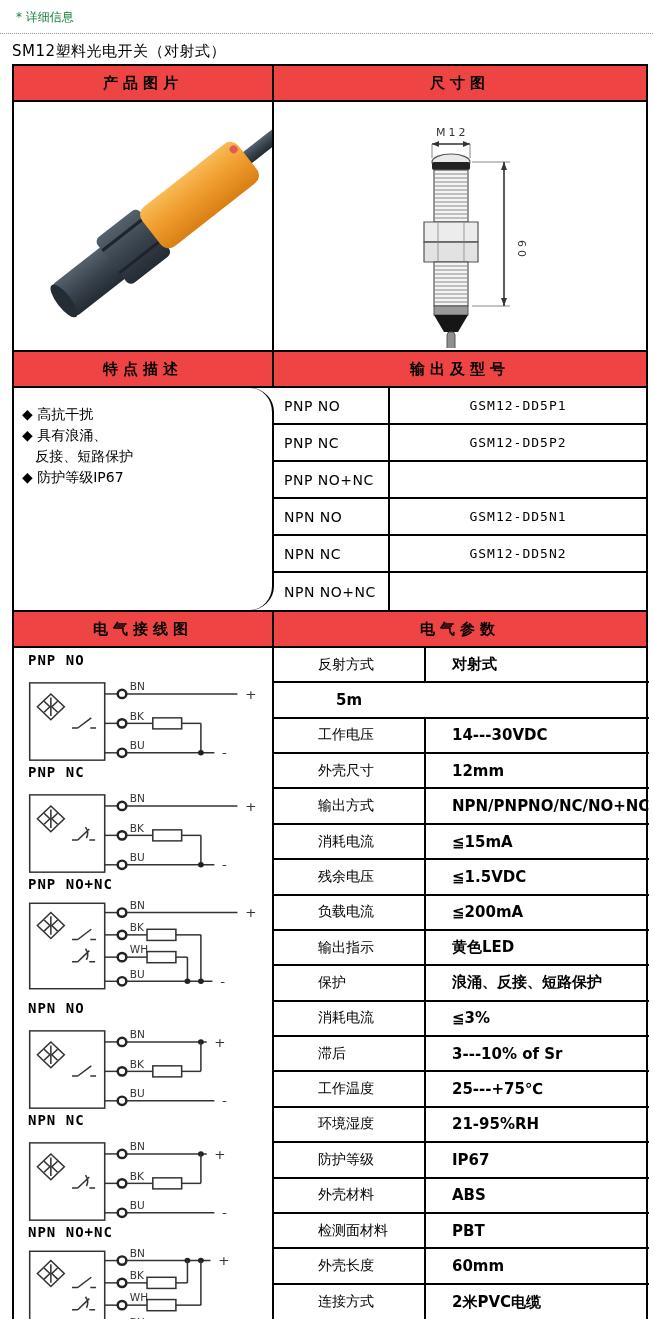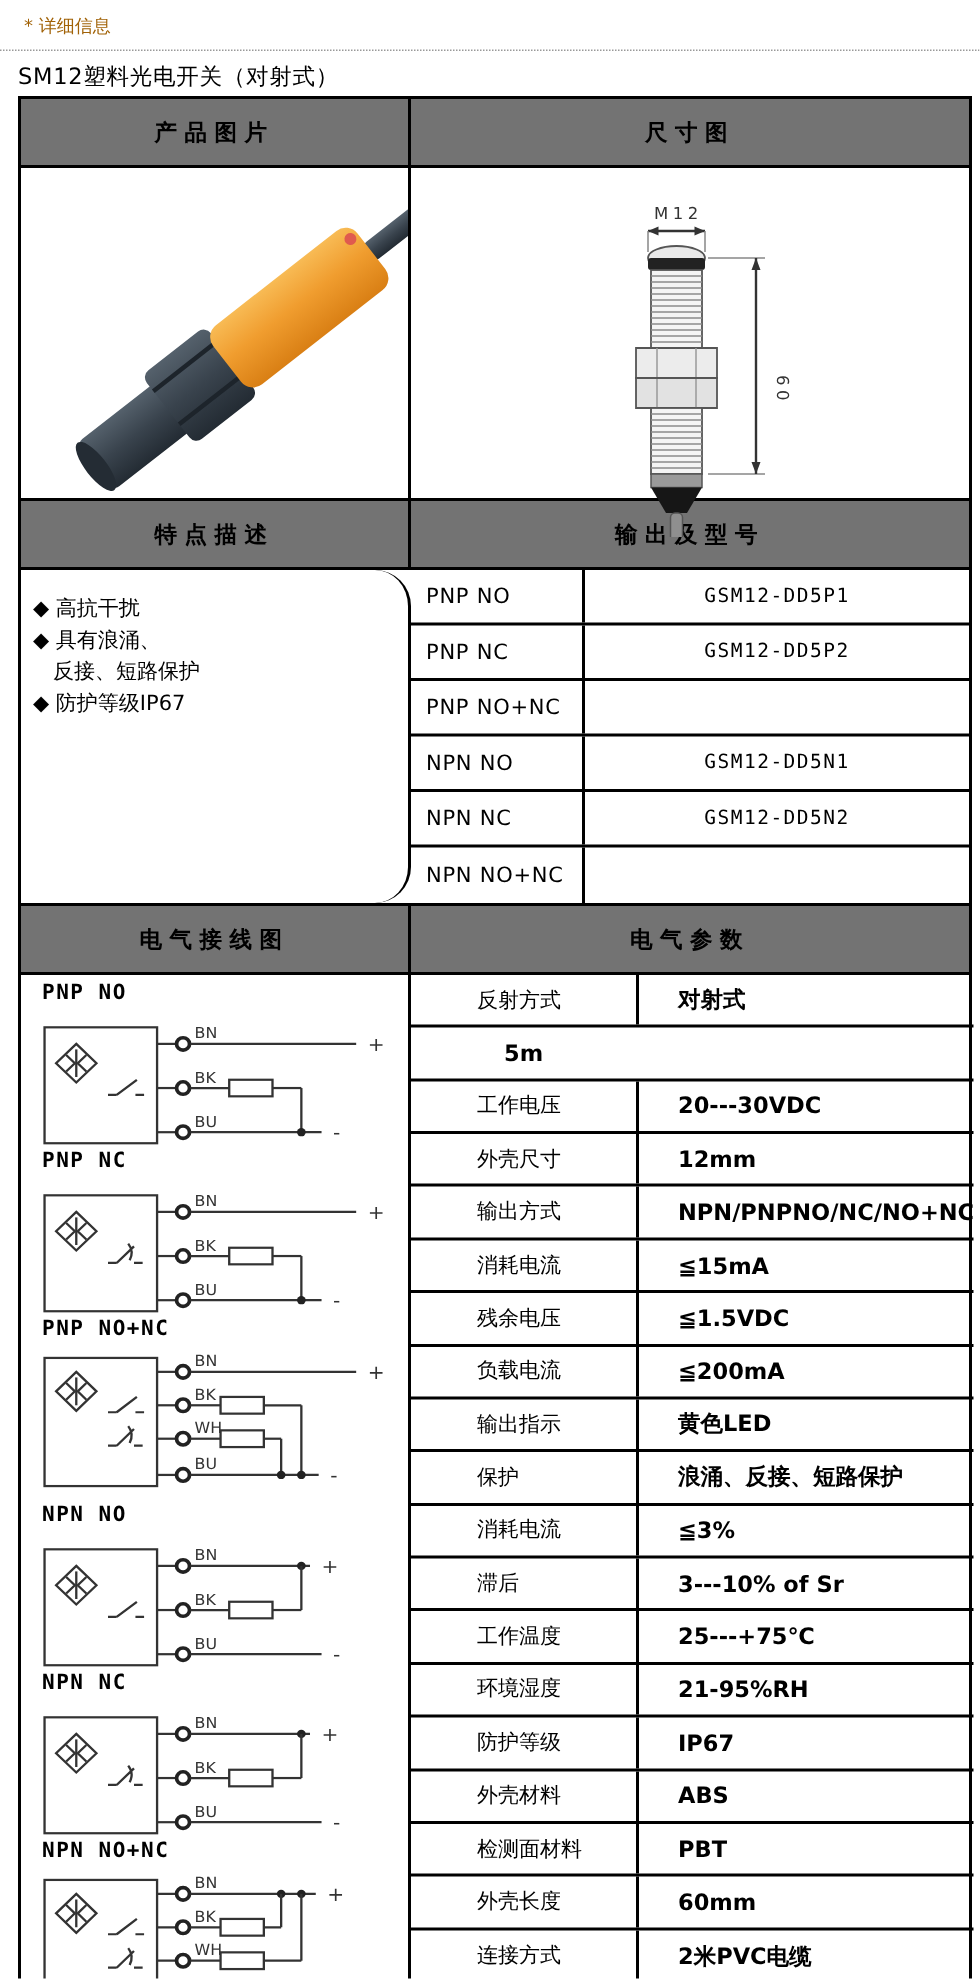--- a/index.html
+++ b/index.html
@@ -8,7 +8,7 @@
     width:653px; height:1319px; position:relative; overflow:hidden;
     font-family:"DejaVu Sans","Liberation Sans",sans-serif; color:#000;
   }
-  .note { margin:9px 0 0 16px; font-size:12px; color:#a16207; }
+  .note { margin:9px 0 0 16px; font-size:12px; color:#15803d; }
   .sep { border-top:1px dotted #999; margin-top:7px; }
   .page-title { margin:8px 0 3px 12px; font-size:15px; font-weight:normal; letter-spacing:.5px; }
 

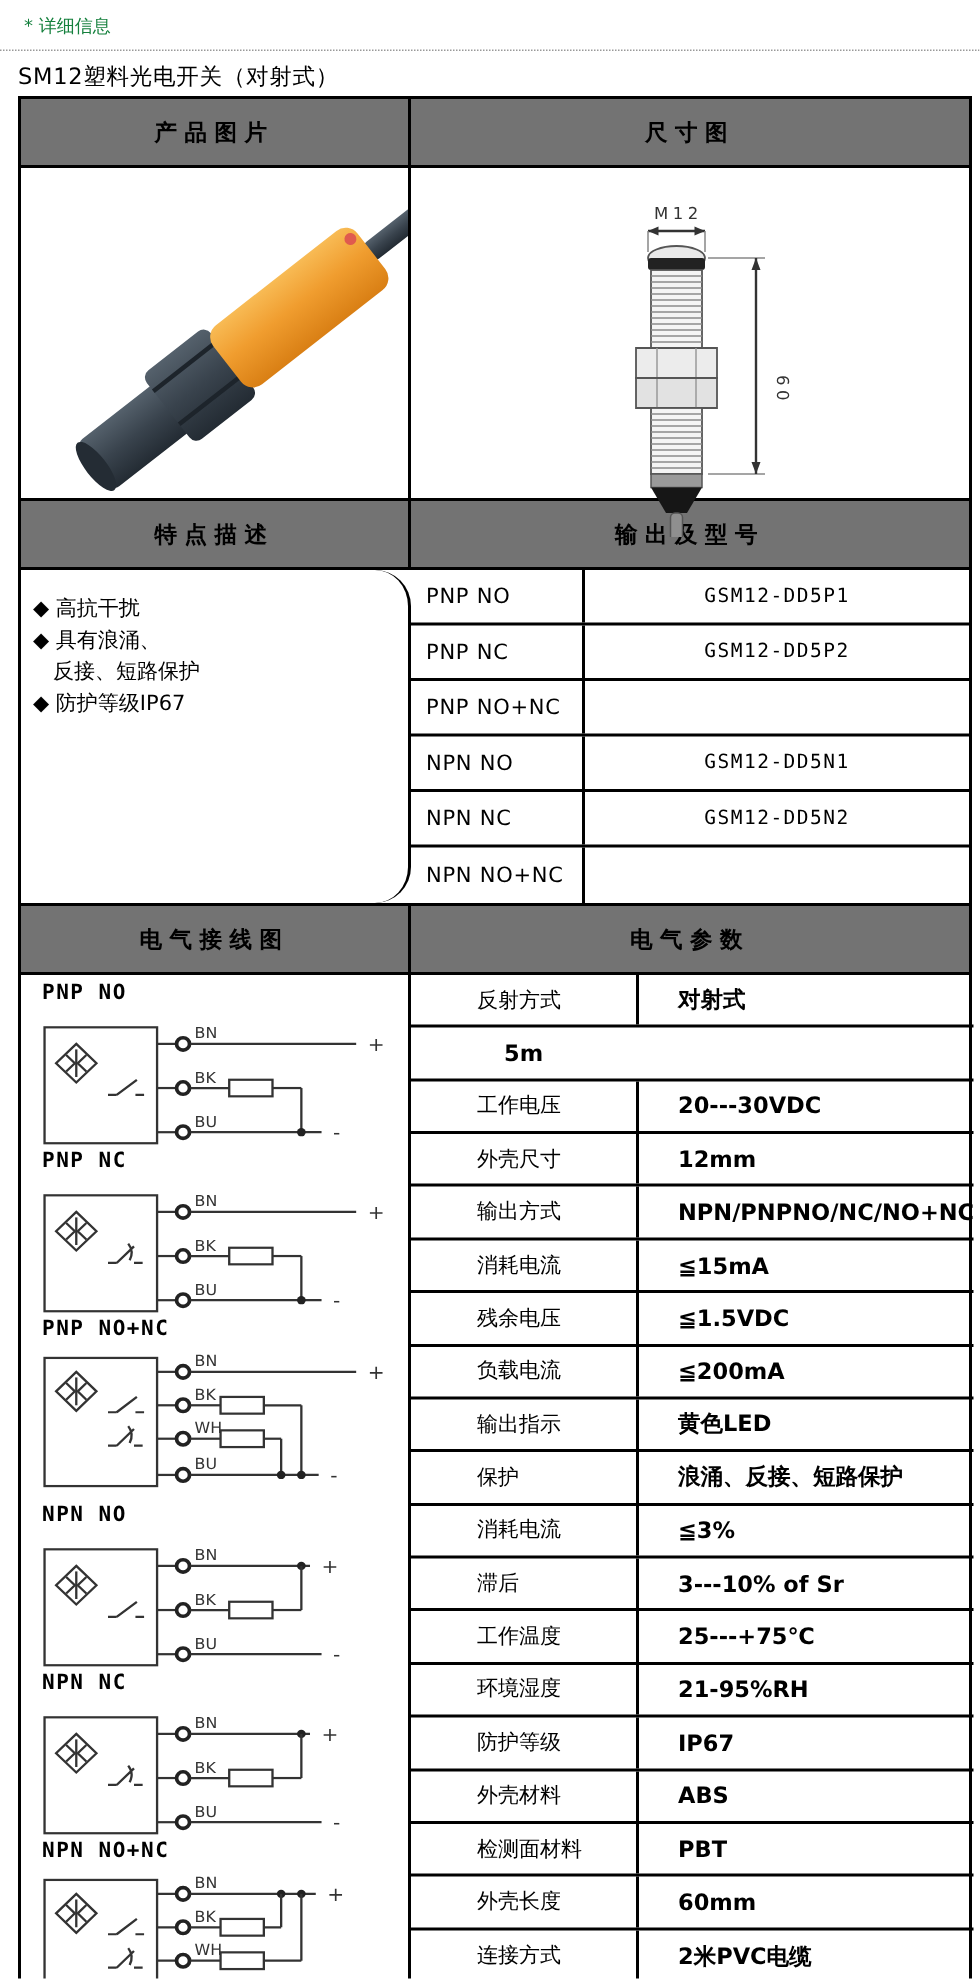--- a/index.html
+++ b/index.html
@@ -18,7 +18,7 @@
   .cell-l { border-right:2px solid #000; }
 
   .hdr-cell {
-    background:#737373; height:44px; display:flex; align-items:center; justify-content:center;
+    background:#ef4444; height:34px; display:flex; align-items:center; justify-content:center;
     font-size:15px; font-weight:bold; letter-spacing:5px;
   }
   .photo-row .cell-l, .photo-row .cell-r { height:220px; position:relative; background:#fff; }

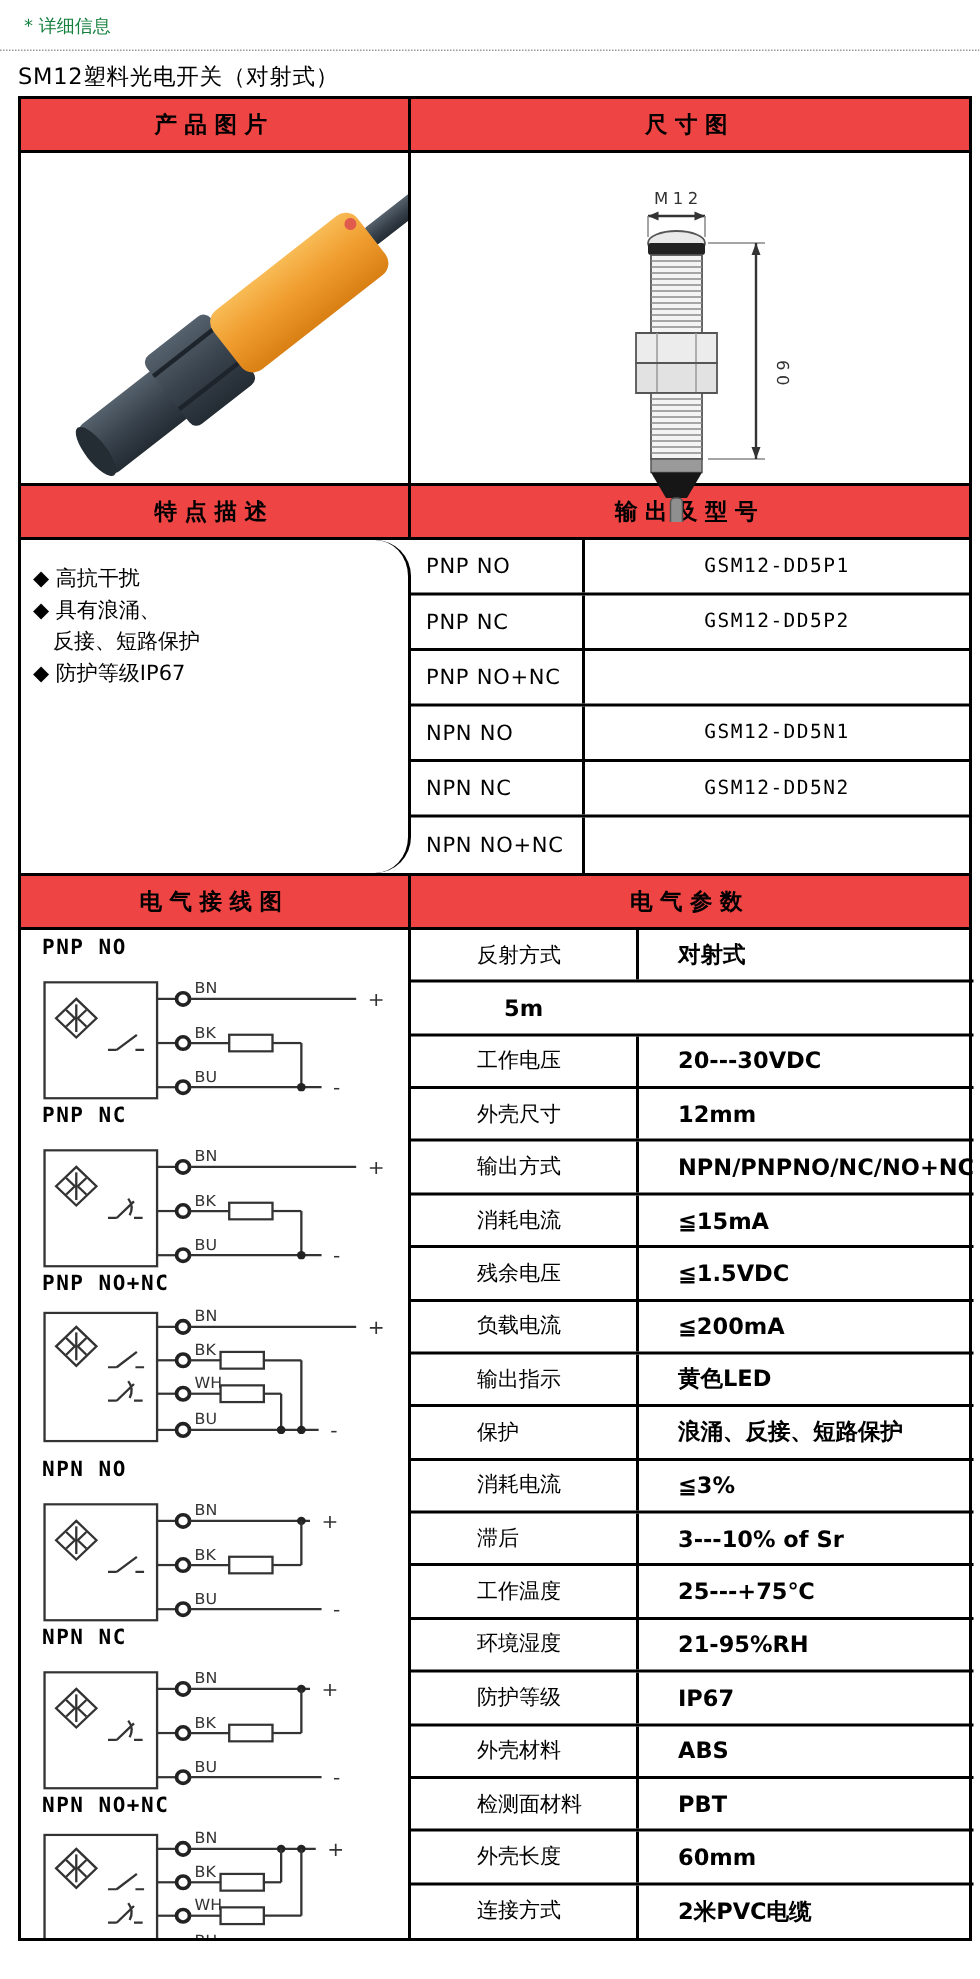--- a/index.html
+++ b/index.html
@@ -21,7 +21,7 @@
     background:#ef4444; height:34px; display:flex; align-items:center; justify-content:center;
     font-size:15px; font-weight:bold; letter-spacing:5px;
   }
-  .photo-row .cell-l, .photo-row .cell-r { height:220px; position:relative; background:#fff; }
+  .photo-row .cell-l, .photo-row .cell-r { height:248px; position:relative; background:#fff; }
 
   
   .features-cell { padding:16px 20px 0 8px; font-size:14px; line-height:21px; white-space:pre;border-radius:24px; }

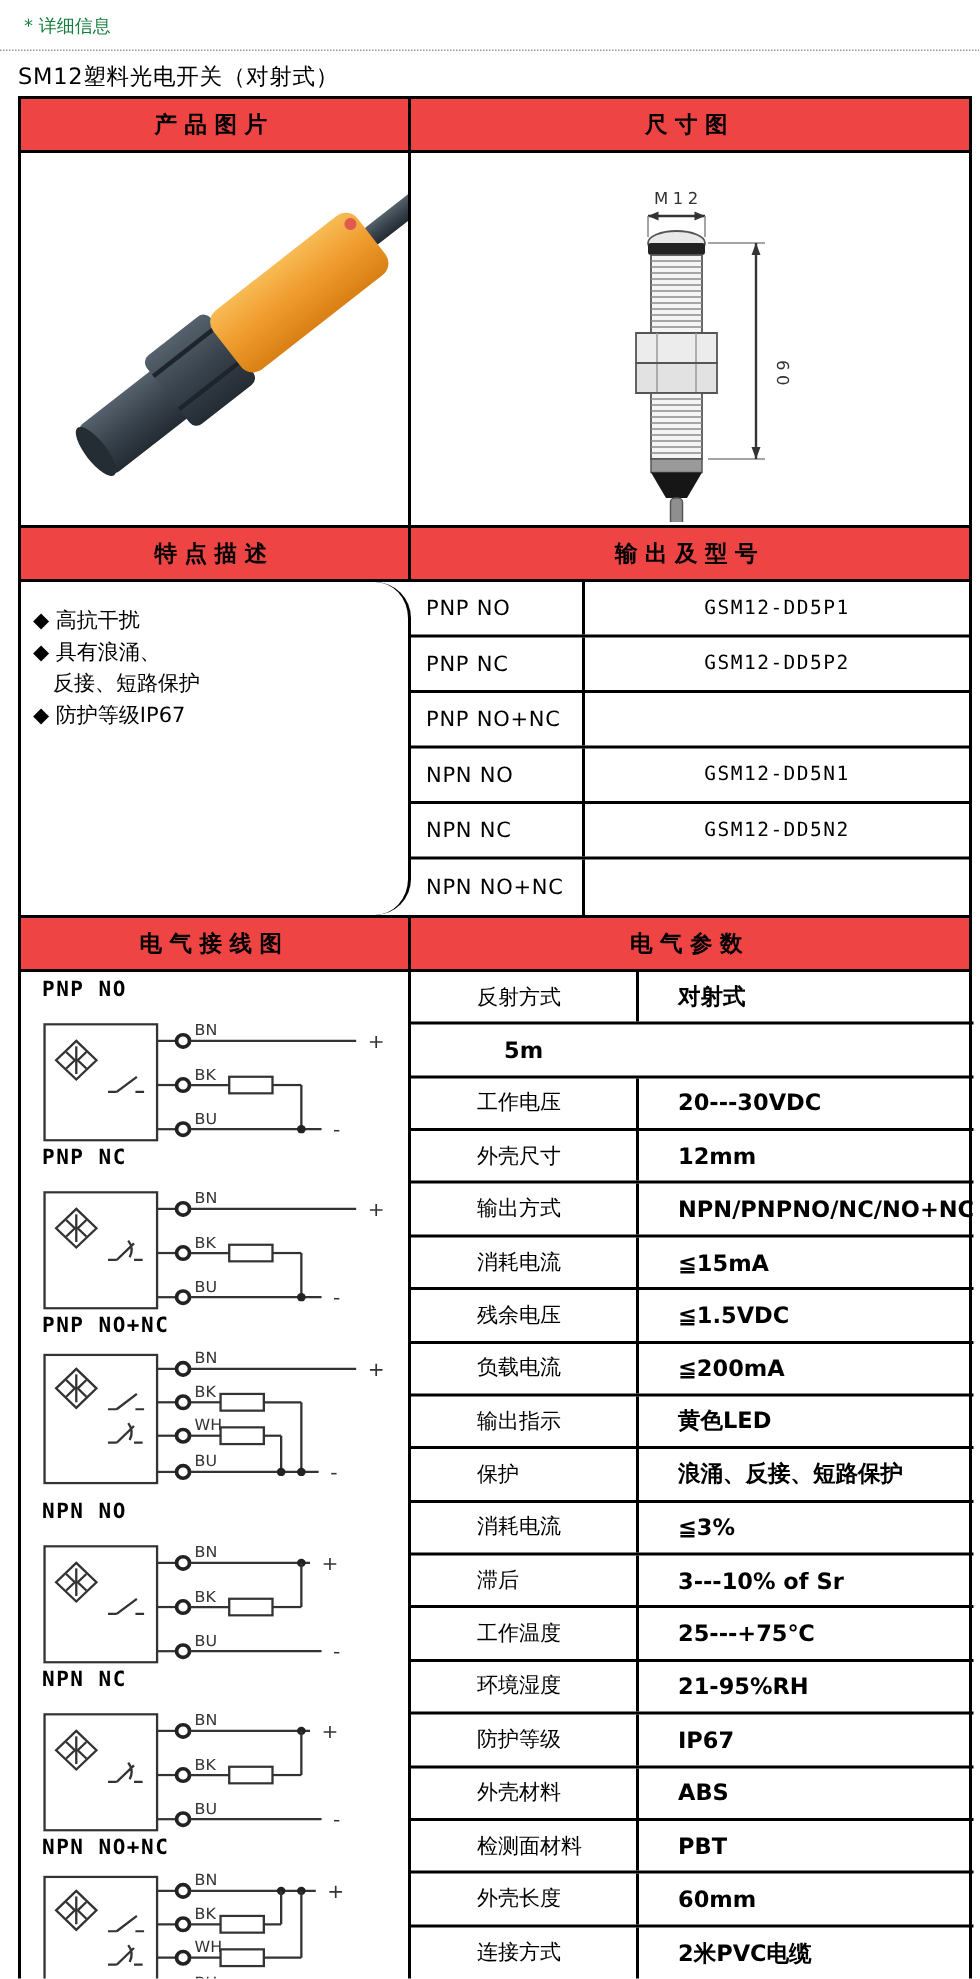--- a/index.html
+++ b/index.html
@@ -378,7 +378,7 @@
         </div>
         <div class="p-row">
           <div class="p-label">工作电压</div>
-          <div class="p-value">20---30VDC</div>
+          <div class="p-value">14---30VDC</div>
         </div>
         <div class="p-row">
           <div class="p-label">外壳尺寸</div>

